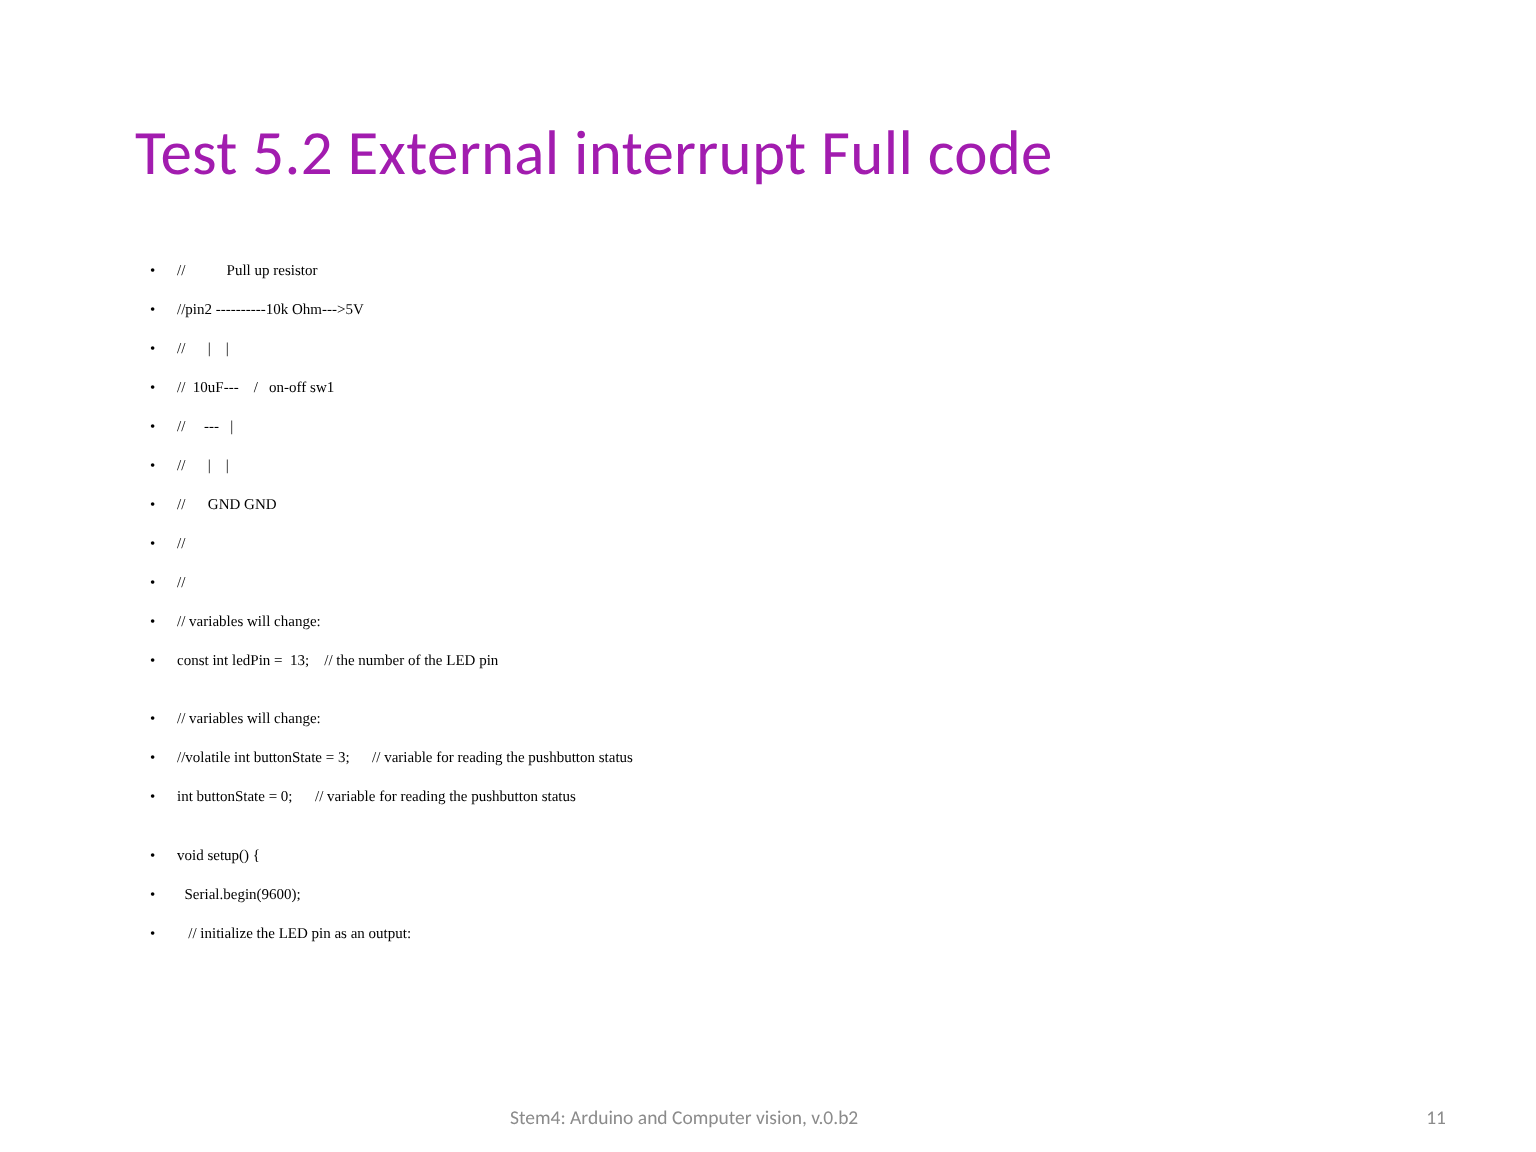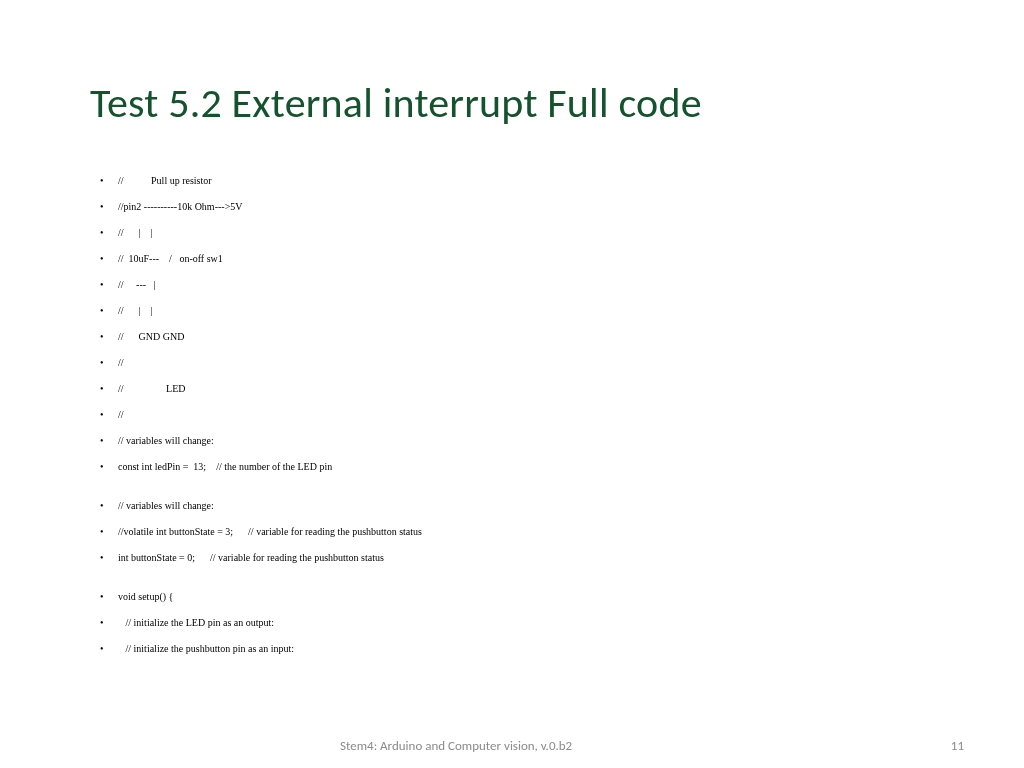--- a/index.html
+++ b/index.html
@@ -20,7 +20,7 @@
   .title {
     font-size: 42px;
     font-weight: 400;
-    color: #14532d;
+    color: #a21caf;
     letter-spacing: 0.2px;
     margin-bottom: 48px;
     line-height: 1.1;

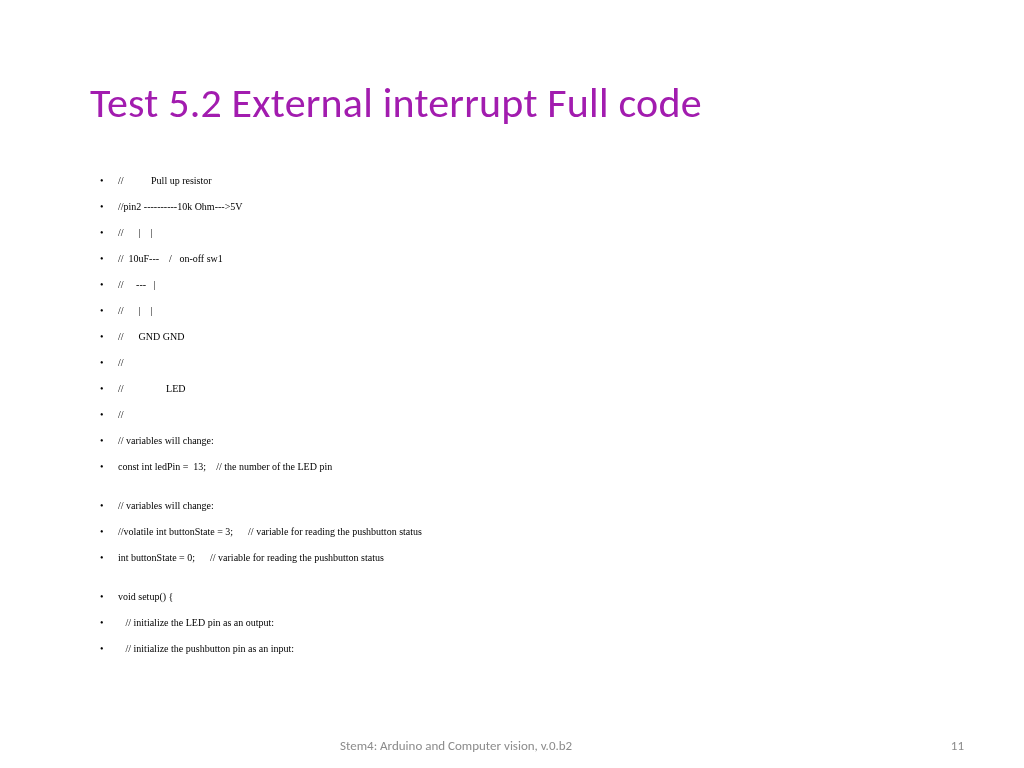--- a/index.html
+++ b/index.html
@@ -83,7 +83,6 @@
     <li>//      |    |</li>
     <li>//      GND GND</li>
     <li>//</li>
-    <li>//                 LED</li>
     <li>//</li>
     <li>// variables will change:</li>
     <li>const int ledPin =  13;    // the number of the LED pin</li>

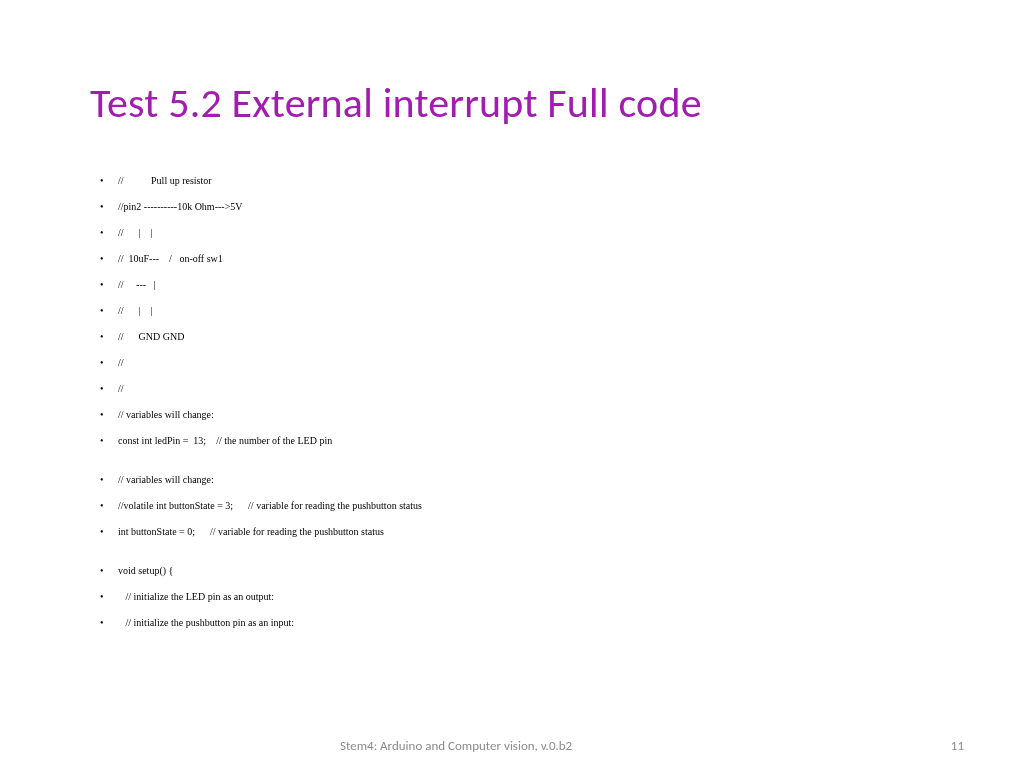--- a/index.html
+++ b/index.html
@@ -92,6 +92,7 @@
     <li>int buttonState = 0;      // variable for reading the pushbutton status</li>
 
     <li class="gap">void setup() {</li>
+    <li>  Serial.begin(9600);</li>
     <li>   // initialize the LED pin as an output:</li>
     <li>   // initialize the pushbutton pin as an input:</li>
 

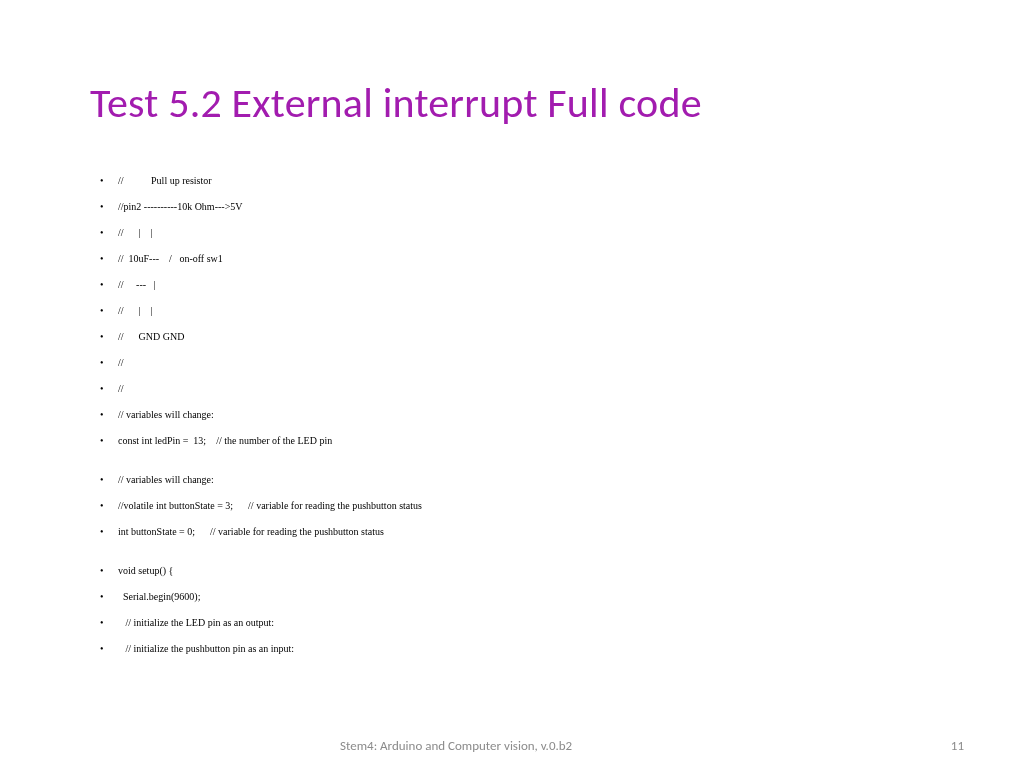--- a/index.html
+++ b/index.html
@@ -94,7 +94,6 @@
     <li class="gap">void setup() {</li>
     <li>  Serial.begin(9600);</li>
     <li>   // initialize the LED pin as an output:</li>
-    <li>   // initialize the pushbutton pin as an input:</li>
 
   </ul>
 

